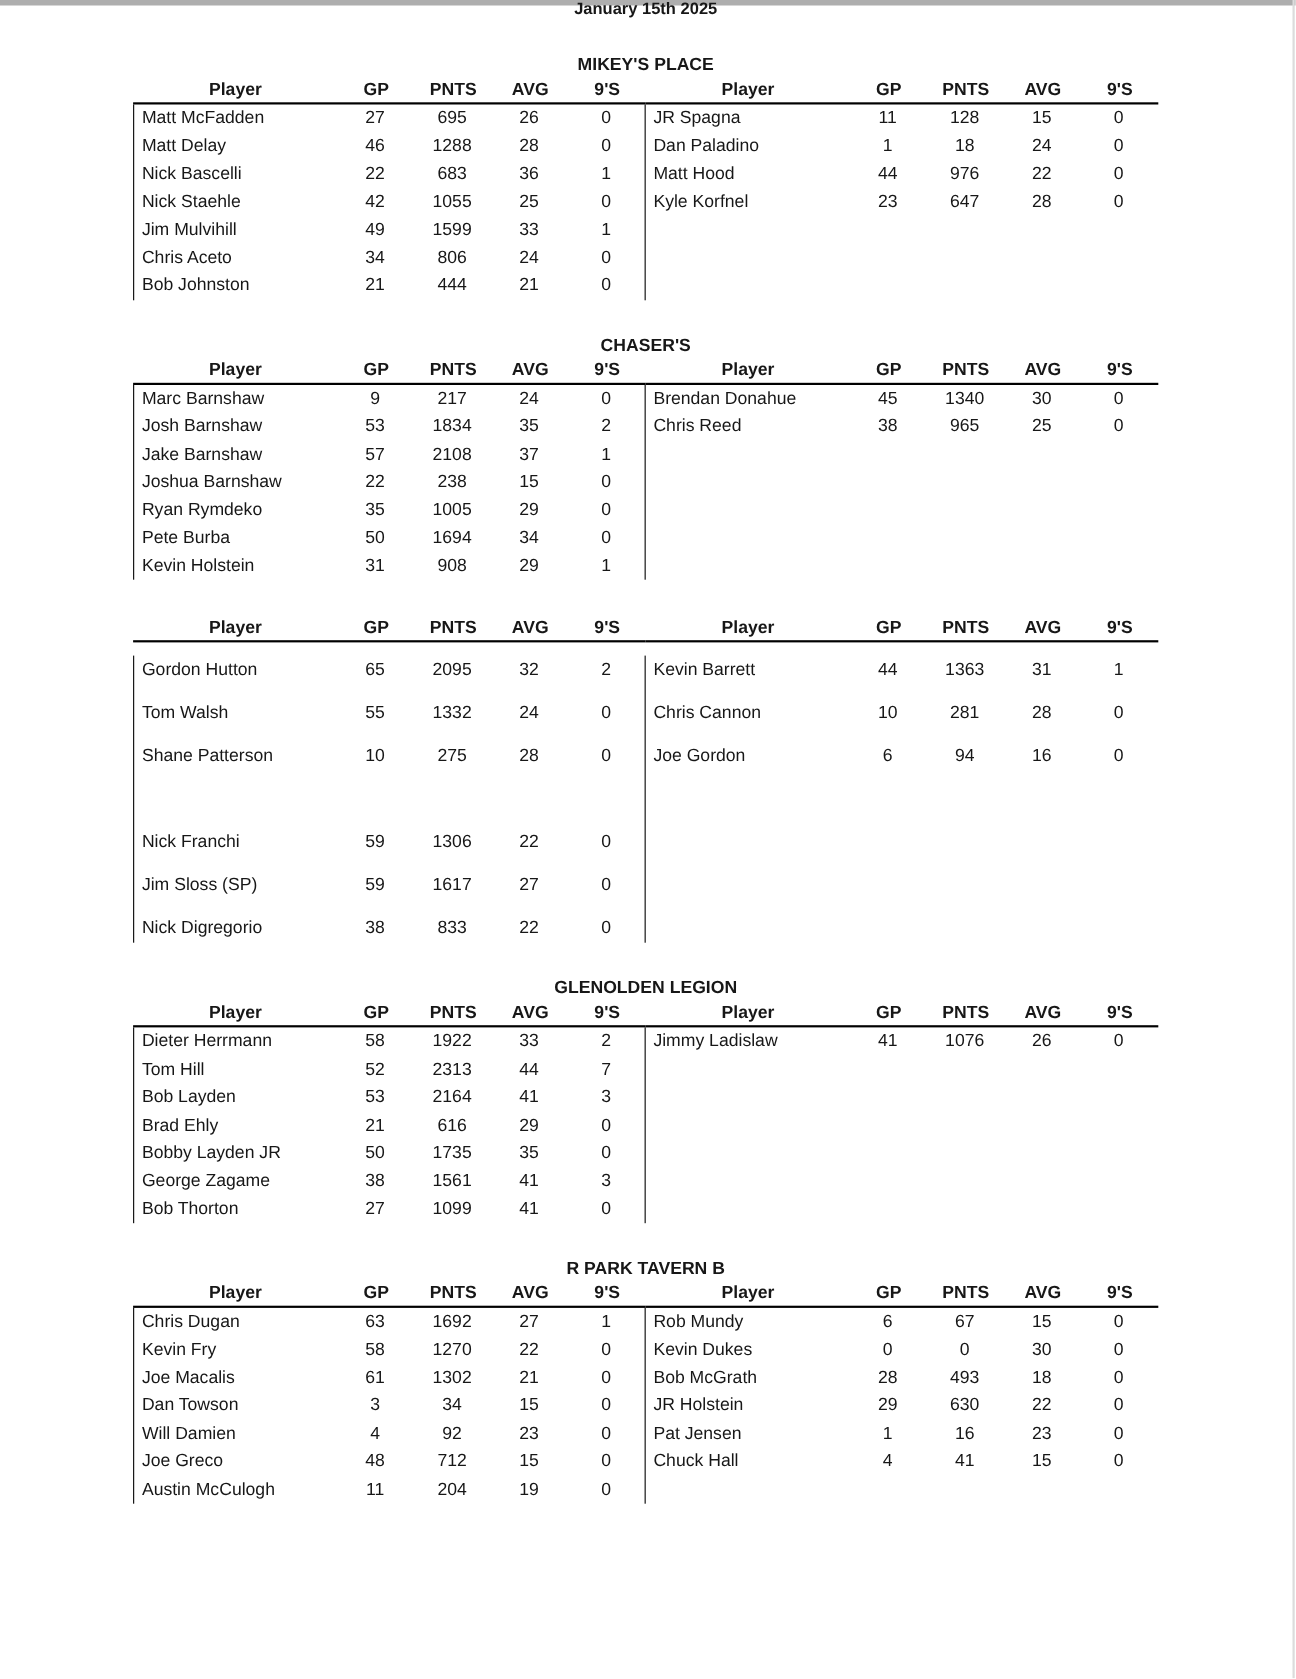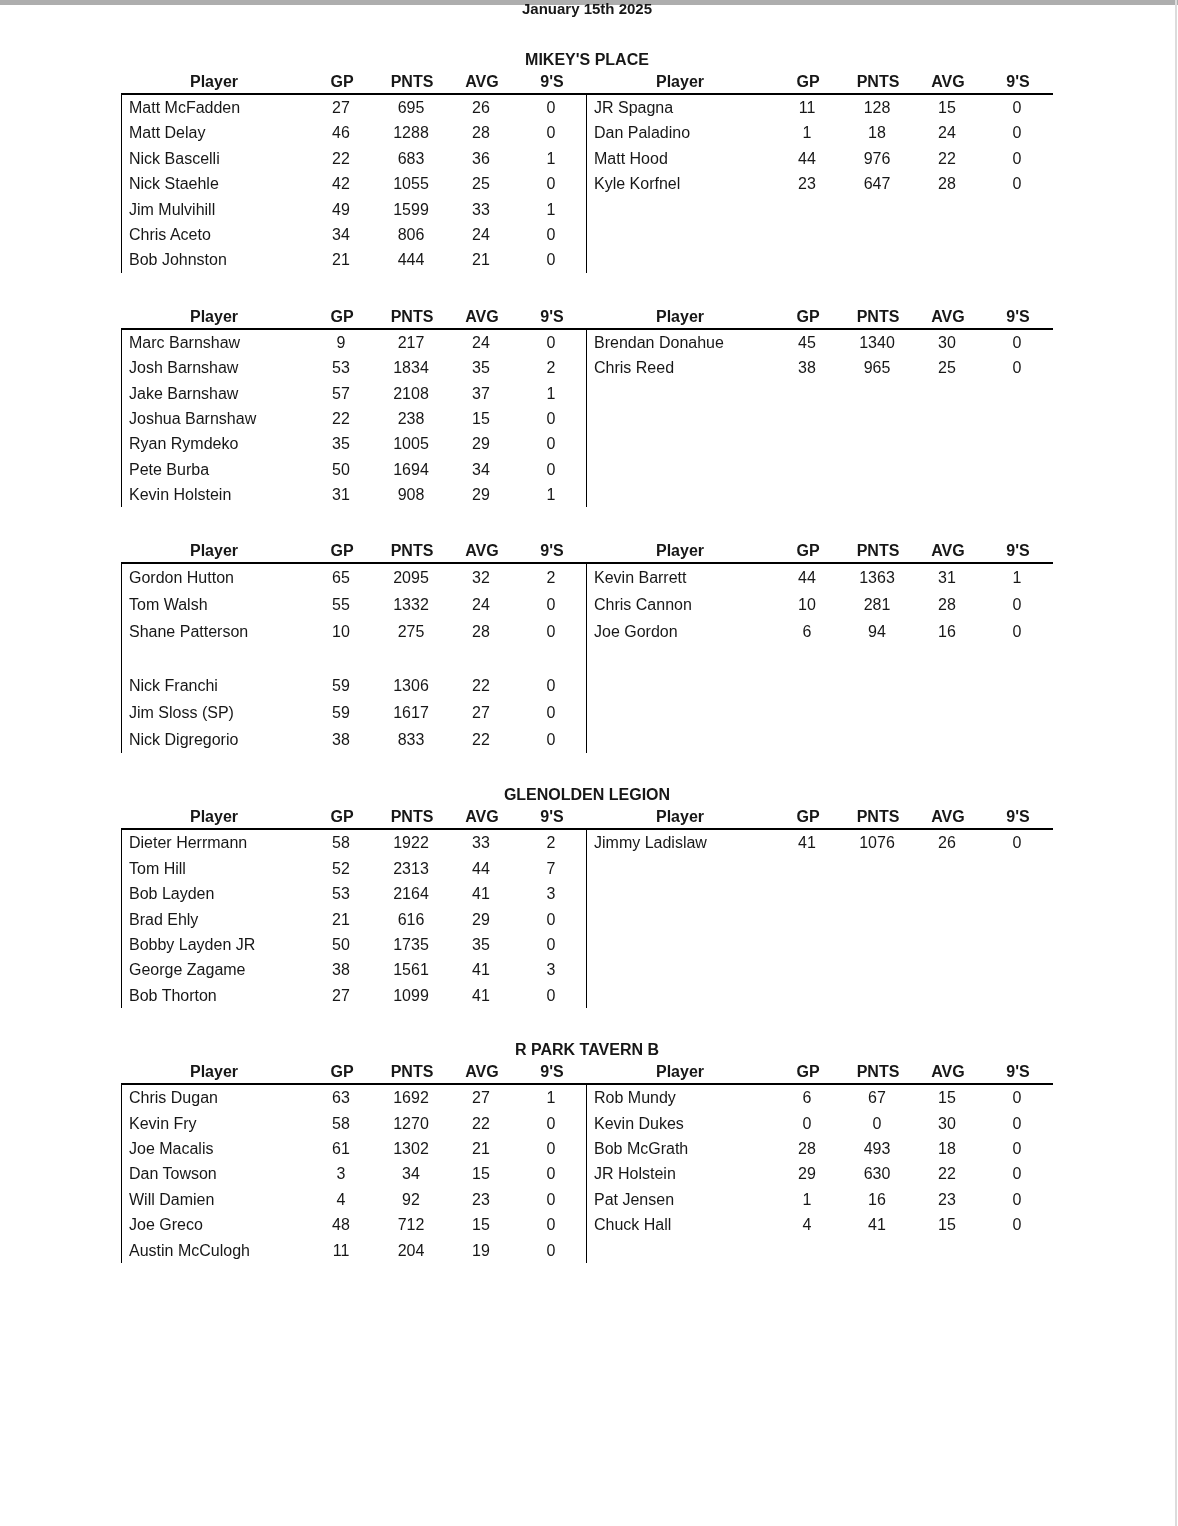--- a/index.html
+++ b/index.html
@@ -214,6 +214,7 @@
     </div>
 
     <div class="section">
+      <div class="section-title">CHASER'S</div>
       <div class="tables">
         <div class="table left">
             <div class="hdr">

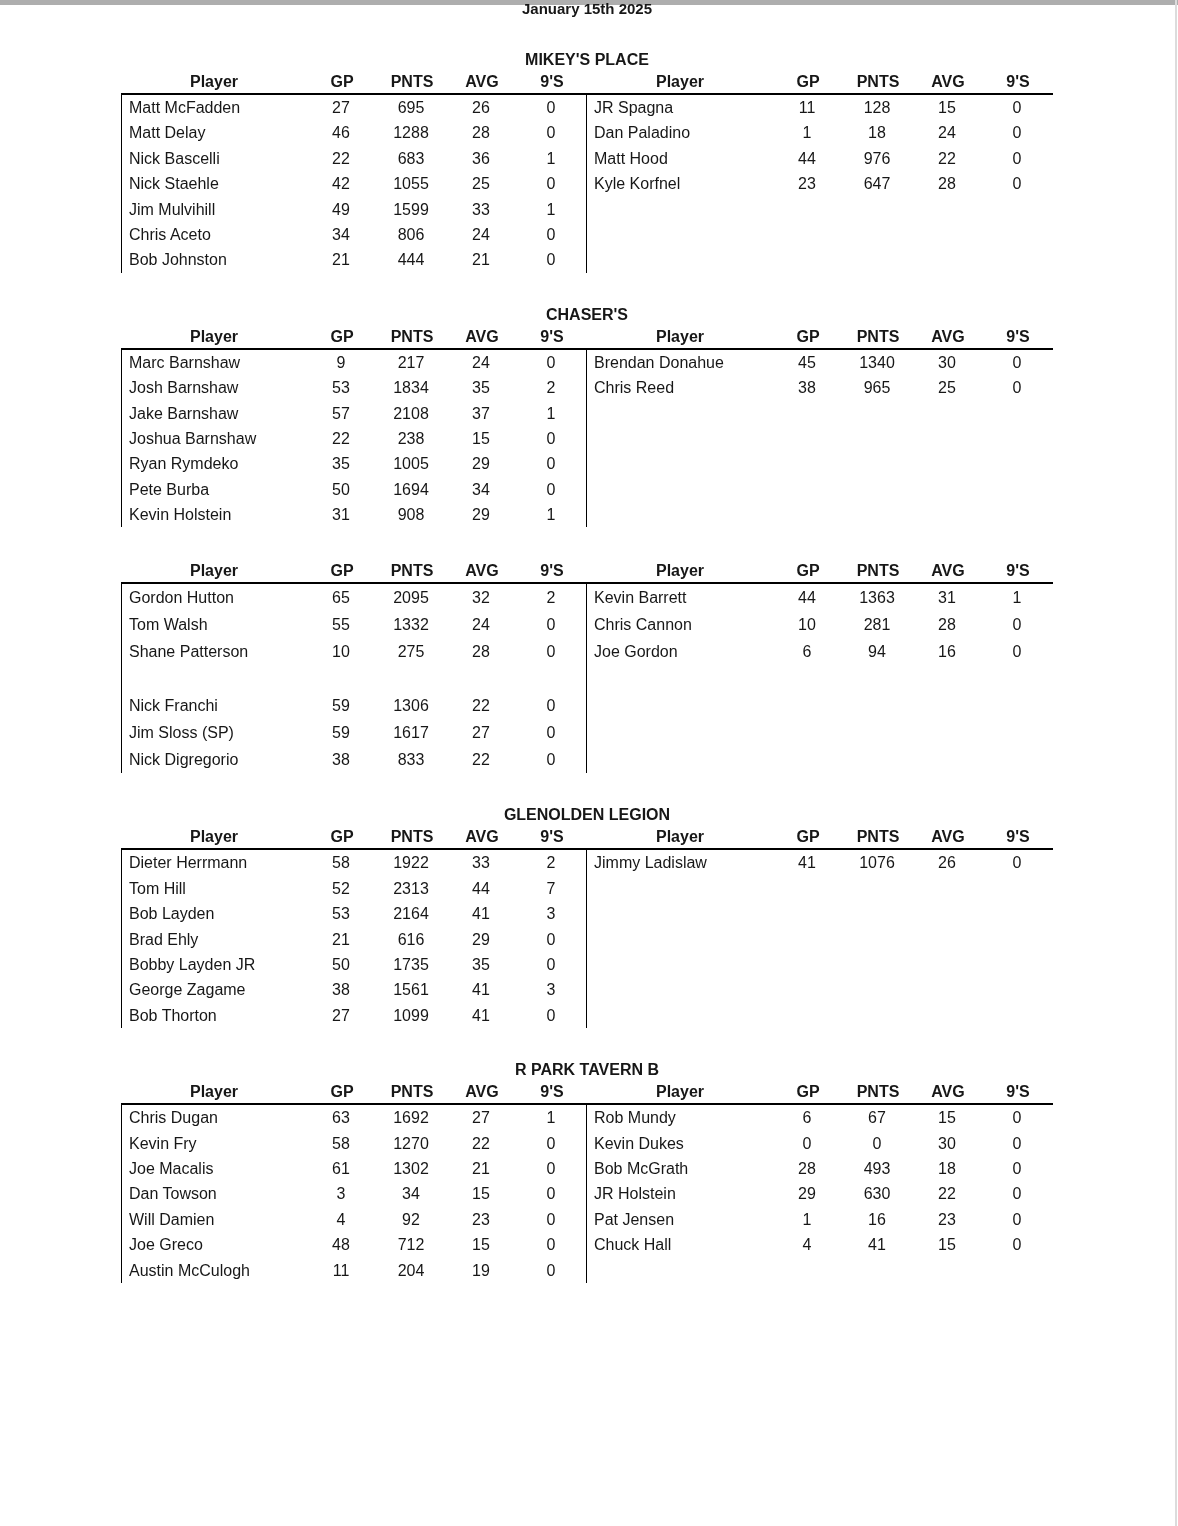--- a/index.html
+++ b/index.html
@@ -89,7 +89,7 @@
     font-size: 16px;
   }
   .table.left .row { grid-template-columns: 184px 70px 70px 70px 70px; }
-  .section.tall .row { height: 27px; line-height: 27px; }
+  .section.tall .row { height: 27px; line-height: 27px; margin-top: 12px; }
   .cell-name {
     text-align: left;
     padding-left: 7px;

